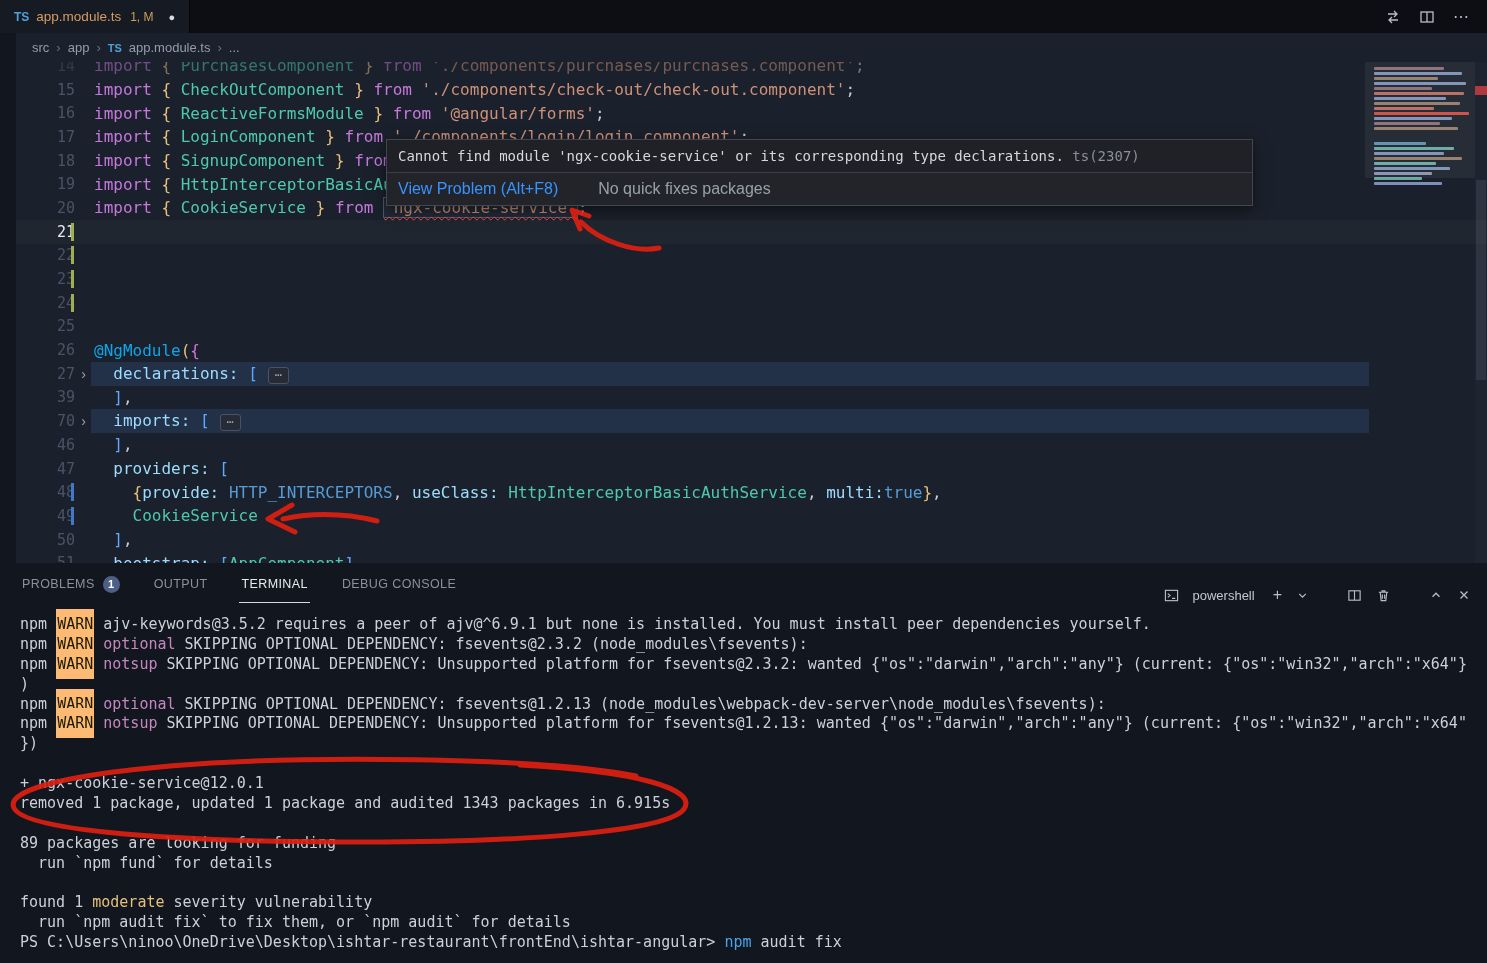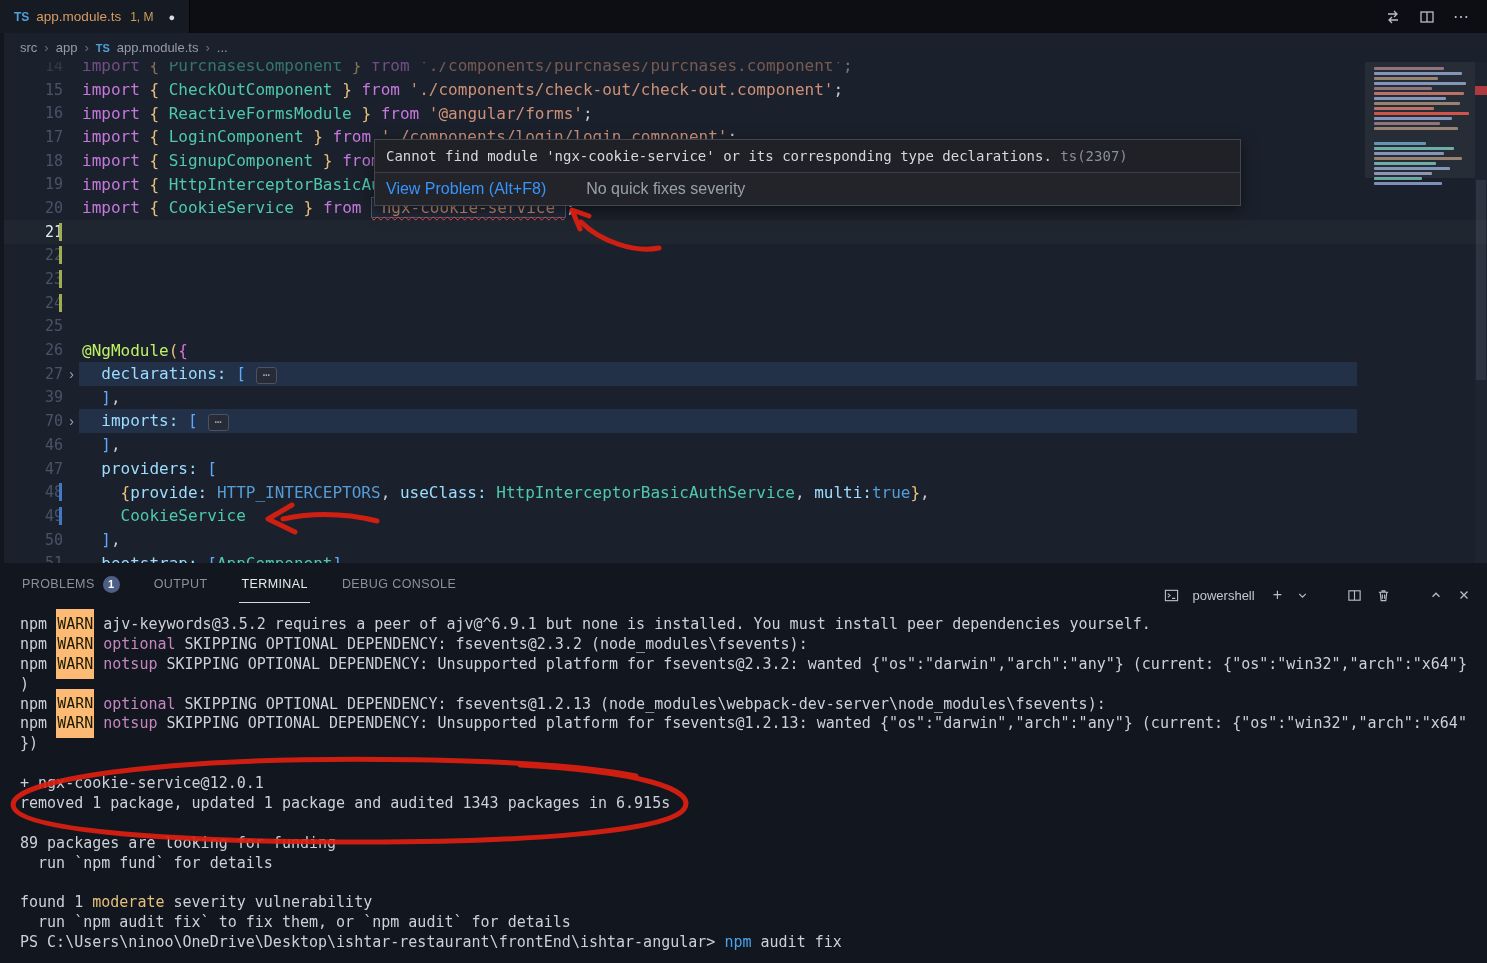--- a/index.html
+++ b/index.html
@@ -21,7 +21,7 @@
   .glyph-ic { color:#b8bec8; font-size:16px; line-height:16px; }
 
   
-  .editor-region { position:absolute; top:33px; left:4px; right:0; height:530px; background:#1b212c; }
+  .editor-region { position:absolute; top:33px; left:16px; right:0; height:530px; background:#1b212c; }
   .breadcrumb { height:29px; display:flex; align-items:center; gap:7px; padding-left:16px;
                 font-size:13px; color:#959ca9; }
   .breadcrumb .sep { color:#69707e; font-size:13px; }

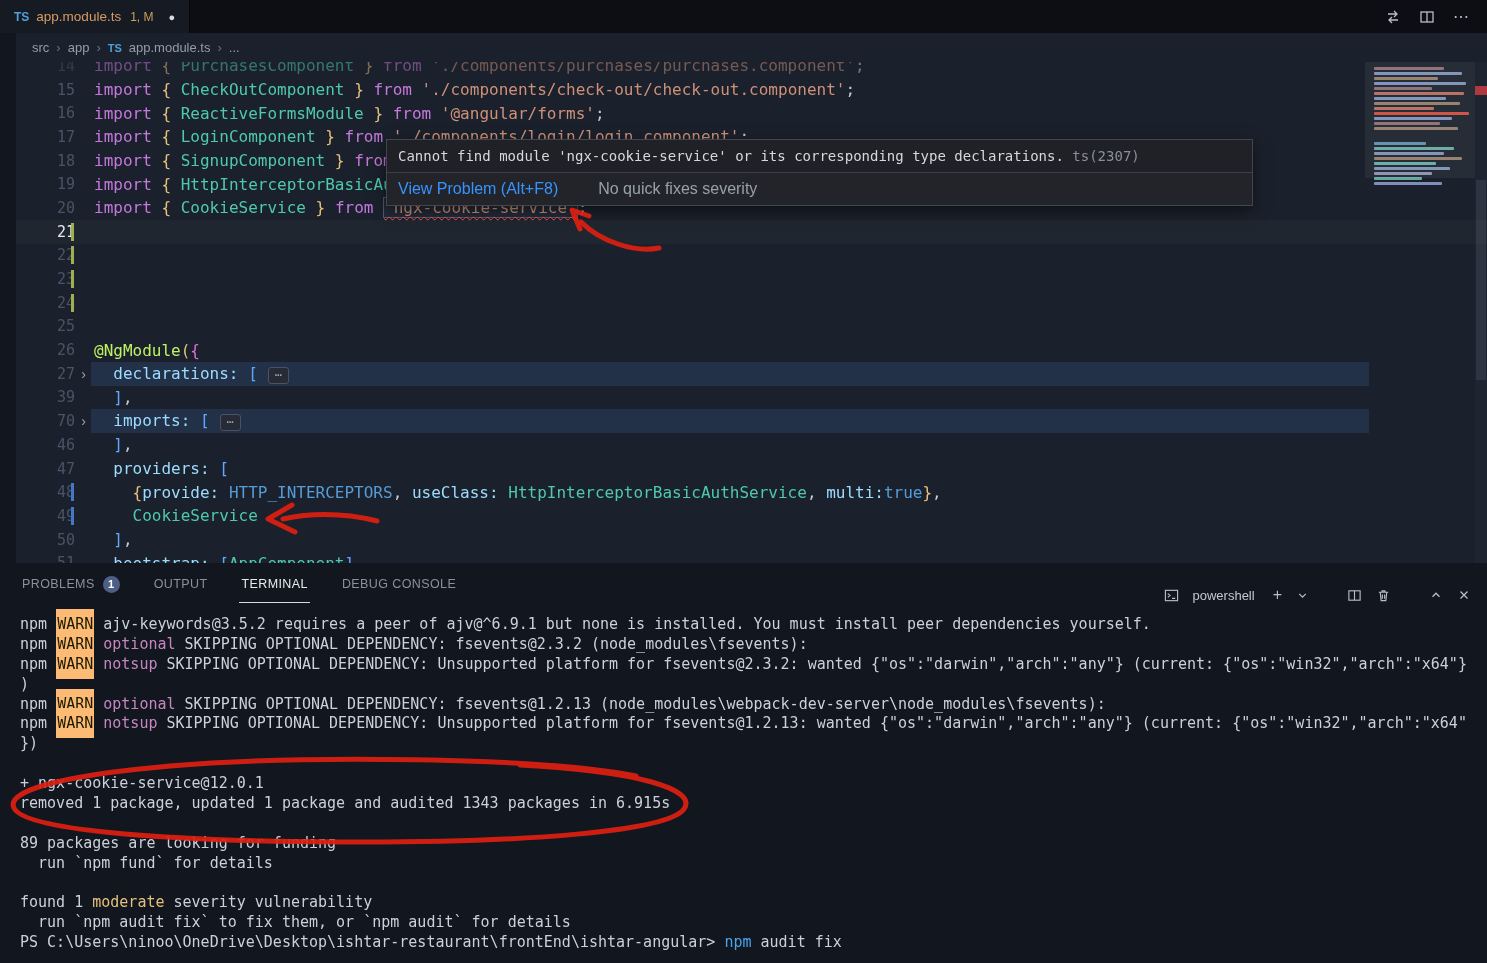--- a/index.html
+++ b/index.html
@@ -317,7 +317,7 @@
         </div>
         <div class="hover-actions">
           <span class="hover-link">View Problem (Alt+F8)</span>
-          <span class="hover-note">No quick fixes severity</span>
+          <span class="hover-note">No quick fixes packages</span>
         </div>
       </div>
 

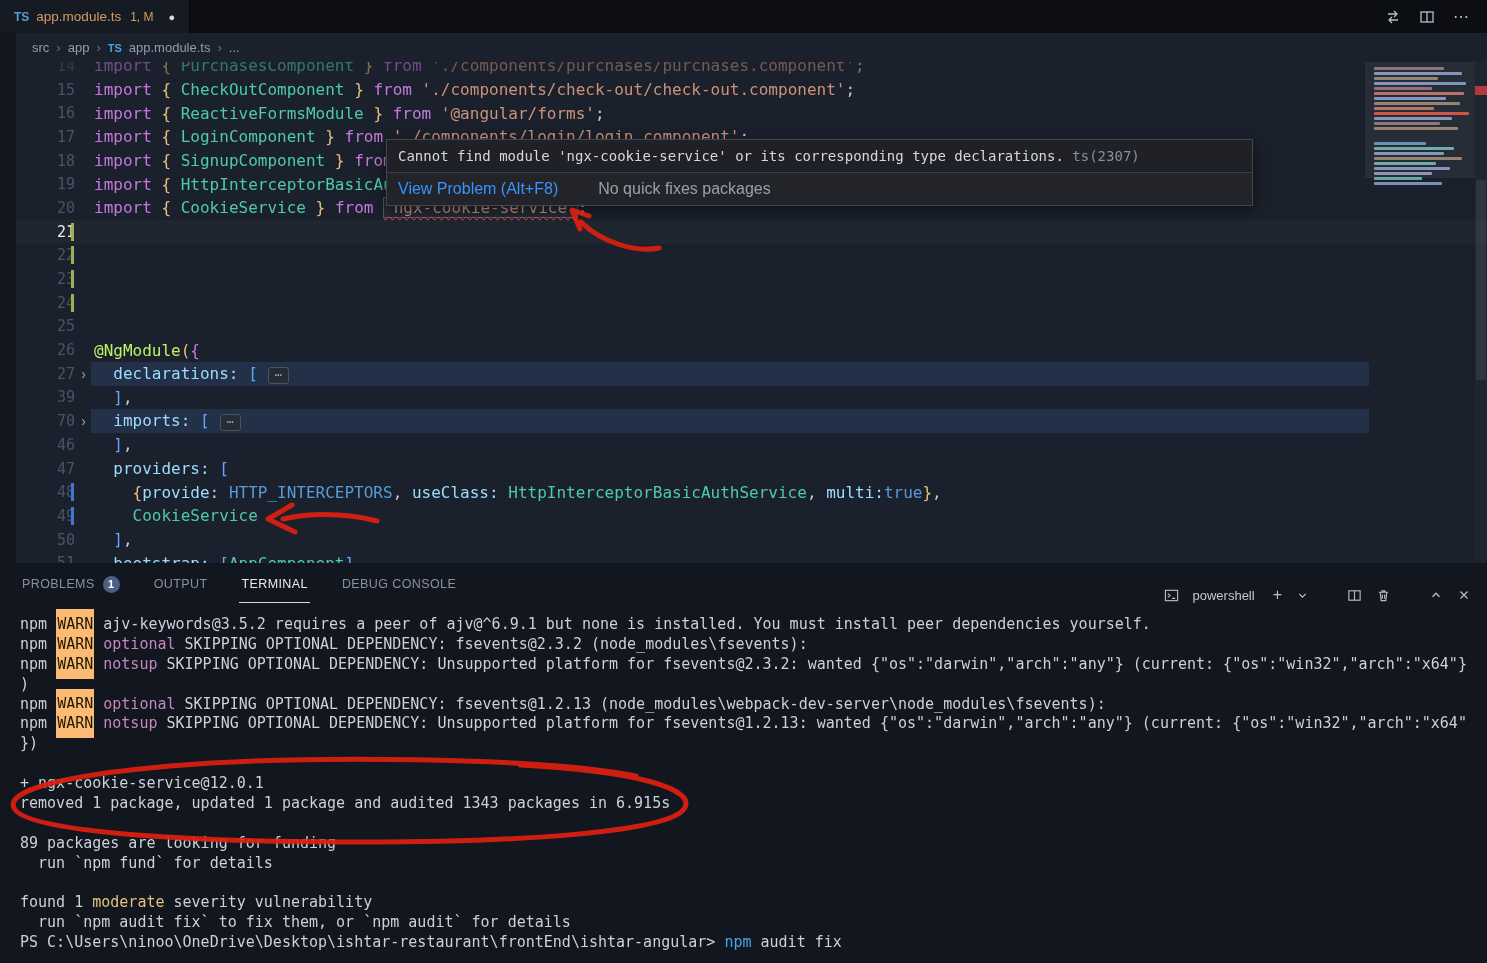--- a/index.html
+++ b/index.html
@@ -52,7 +52,7 @@
   .tk-fg { color:#c7ccd6; }
   .tk-prop { color:#9cdcfe; }
   .tk-const { color:#569cd6; }
-  .tk-deco { color:#bef264; }
+  .tk-deco { color:#0ea5e9; }
   .tk-b1 { color:#e6c07b; }
   .tk-b2 { color:#d670d6; }
   .tk-b3 { color:#5fa8ff; }

